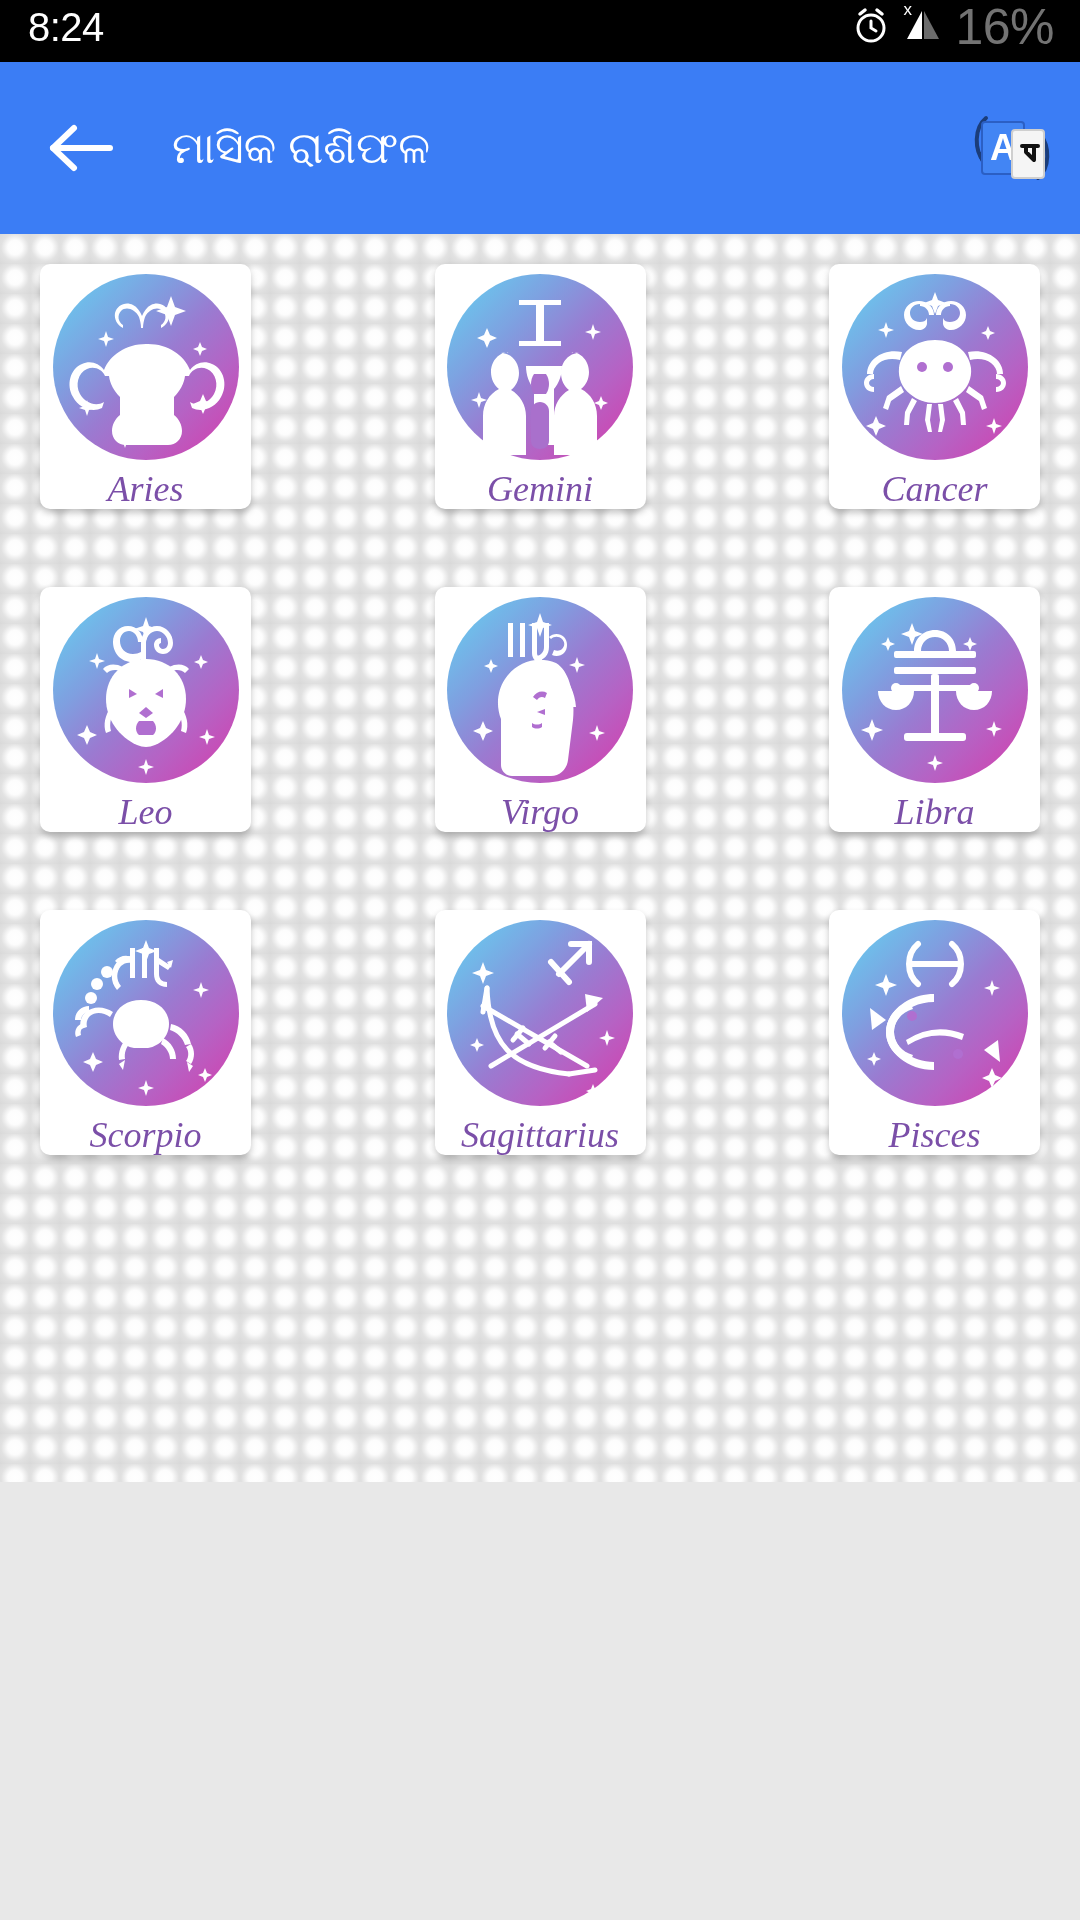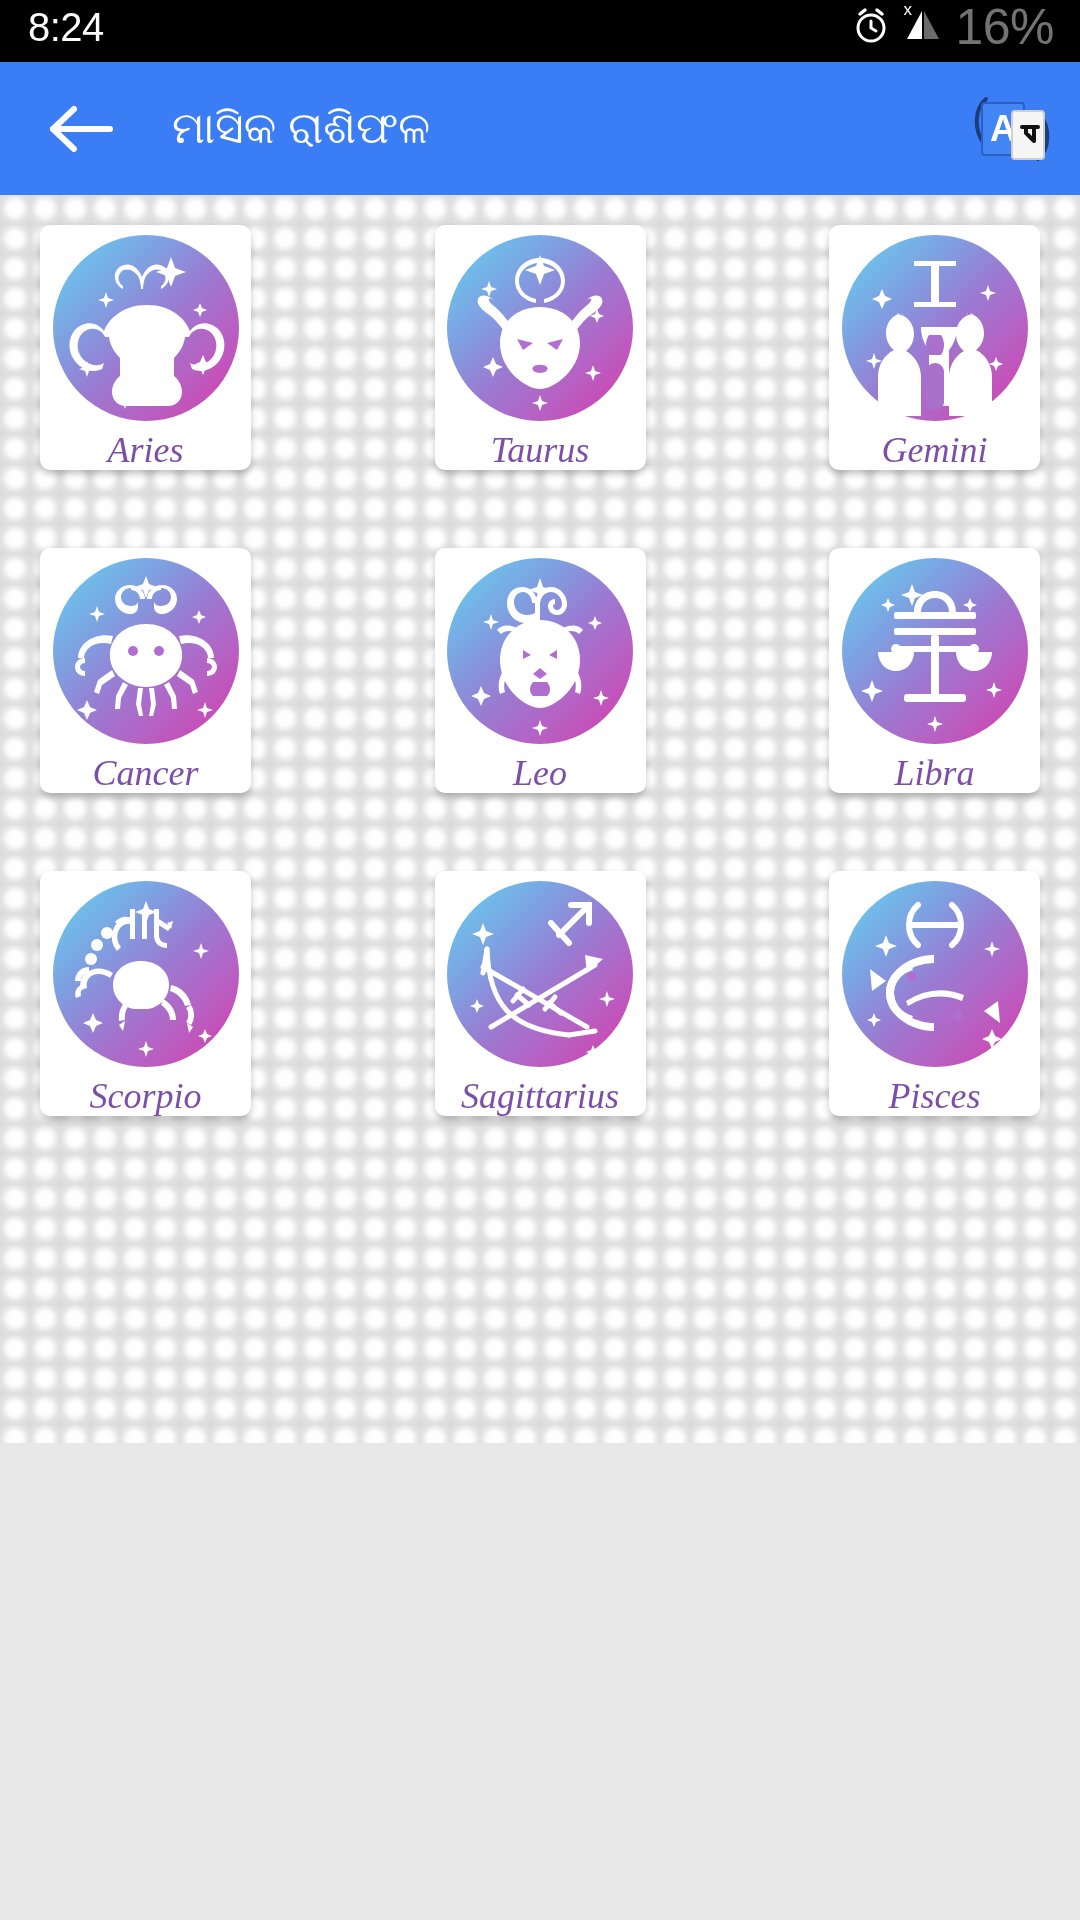--- a/index.html
+++ b/index.html
@@ -38,7 +38,7 @@
   
   .app-bar{
     position:relative;
-    height:133px; width:1080px;
+    height:172px; width:1080px;
     background:#3b7df5;
     display:flex; align-items:center;
     padding:0 22px 0 44px;

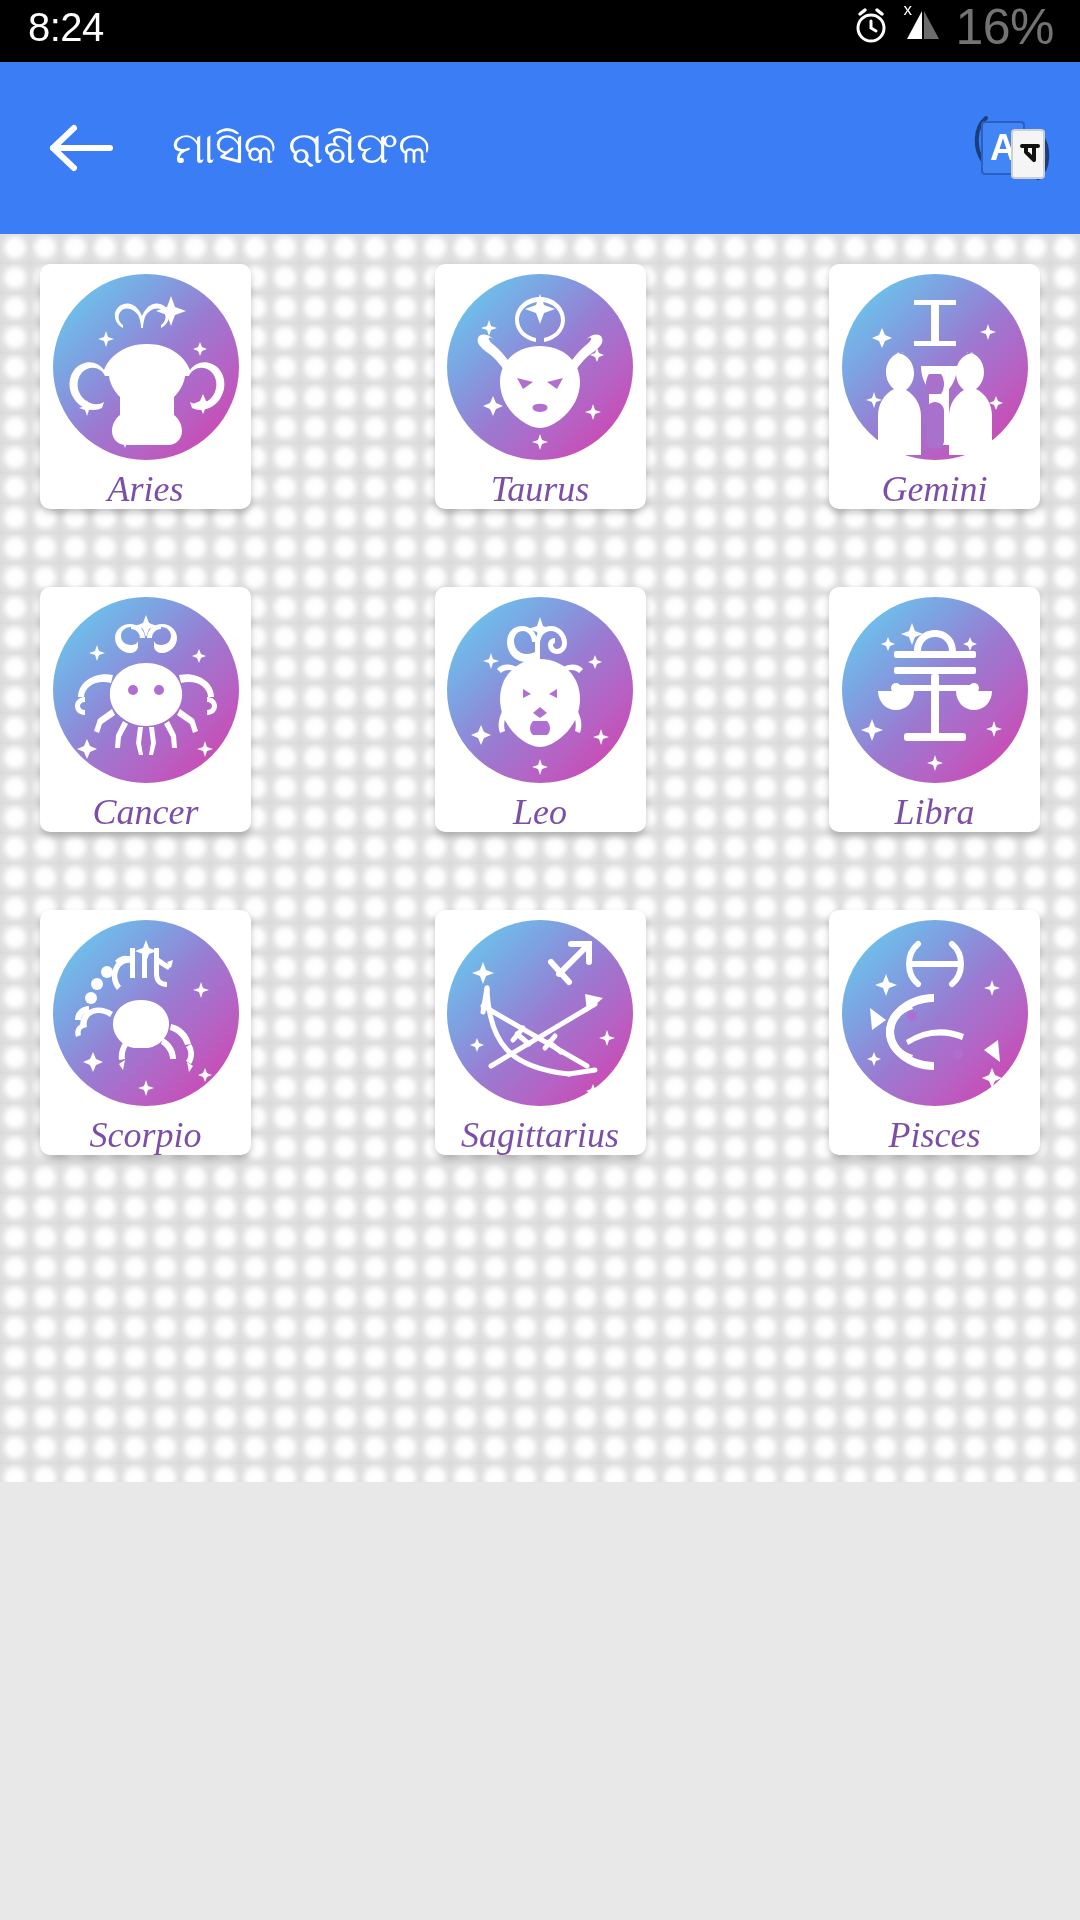--- a/index.html
+++ b/index.html
@@ -197,28 +197,6 @@
       <div class="zlabel">Aries</div>
     </div>
 
-    <div class="zcard">
-      <div class="zdisc">
-        <svg viewBox="0 0 186 186">
-          <g fill="#ffffff">
-            <path d="M93 28 c-12 0-21 8-21 18 0 9 7 16 17 18 l0 4 c-12-2-21-11-21-22 0-13 11-23 25-23 14 0 25 10 25 23 0 11-9 20-21 22 l0-4 c10-2 17-9 17-18 0-10-9-18-21-18z"></path>
-            <path d="M45 64 c-4-4-12-5-14 0 -2 5 3 10 10 15 8 6 15 14 19 23 l7-5 c-4-10-12-19-20-26 -4-3-6-6-5-7 1-1 3 0 5 2z"></path>
-            <path d="M141 64 c4-4 12-5 14 0 2 5-3 10-10 15 -8 6-15 14-19 23 l-7-5 c4-10 12-19 20-26 4-3 6-6 5-7 -1-1-3 0-5 2z"></path>
-            <path d="M93 72 c-22 0-40 14-40 36 0 14 7 27 18 36 7 6 15 10 22 10 7 0 15-4 22-10 11-9 18-22 18-36 0-22-18-36-40-36z"></path>
-            <path d="M70 104 l16 4 -10 7z" fill="#b26fd0"></path>
-            <path d="M116 104 l-16 4 10 7z" fill="#b26fd0"></path>
-            <path d="M86 132 c2-3 12-3 14 0 2 3-2 6-7 6 -5 0-9-3-7-6z" fill="#b26fd0"></path>
-            <path d="M93 20 l4 11 11 4 -11 4 -4 11 -4-11 -11-4 11-4z"></path>
-            <path d="M42 46 l2 6 6 2 -6 2 -2 6 -2-6 -6-2 6-2z"></path>
-            <path d="M46 122 l3 7 7 3 -7 3 -3 7 -3-7 -7-3 7-3z"></path>
-            <path d="M146 130 l2 6 6 2 -6 2 -2 6 -2-6 -6-2 6-2z"></path>
-            <path d="M150 74 l2 5 5 2 -5 2 -2 5 -2-5 -5-2 5-2z"></path>
-            <path d="M93 160 l2 6 6 2 -6 2 -2 6 -2-6 -6-2 6-2z"></path>
-          </g>
-        </svg>
-      </div>
-      <div class="zlabel">Taurus</div>
-    </div>
 
     <div class="zcard">
       <div class="zdisc">

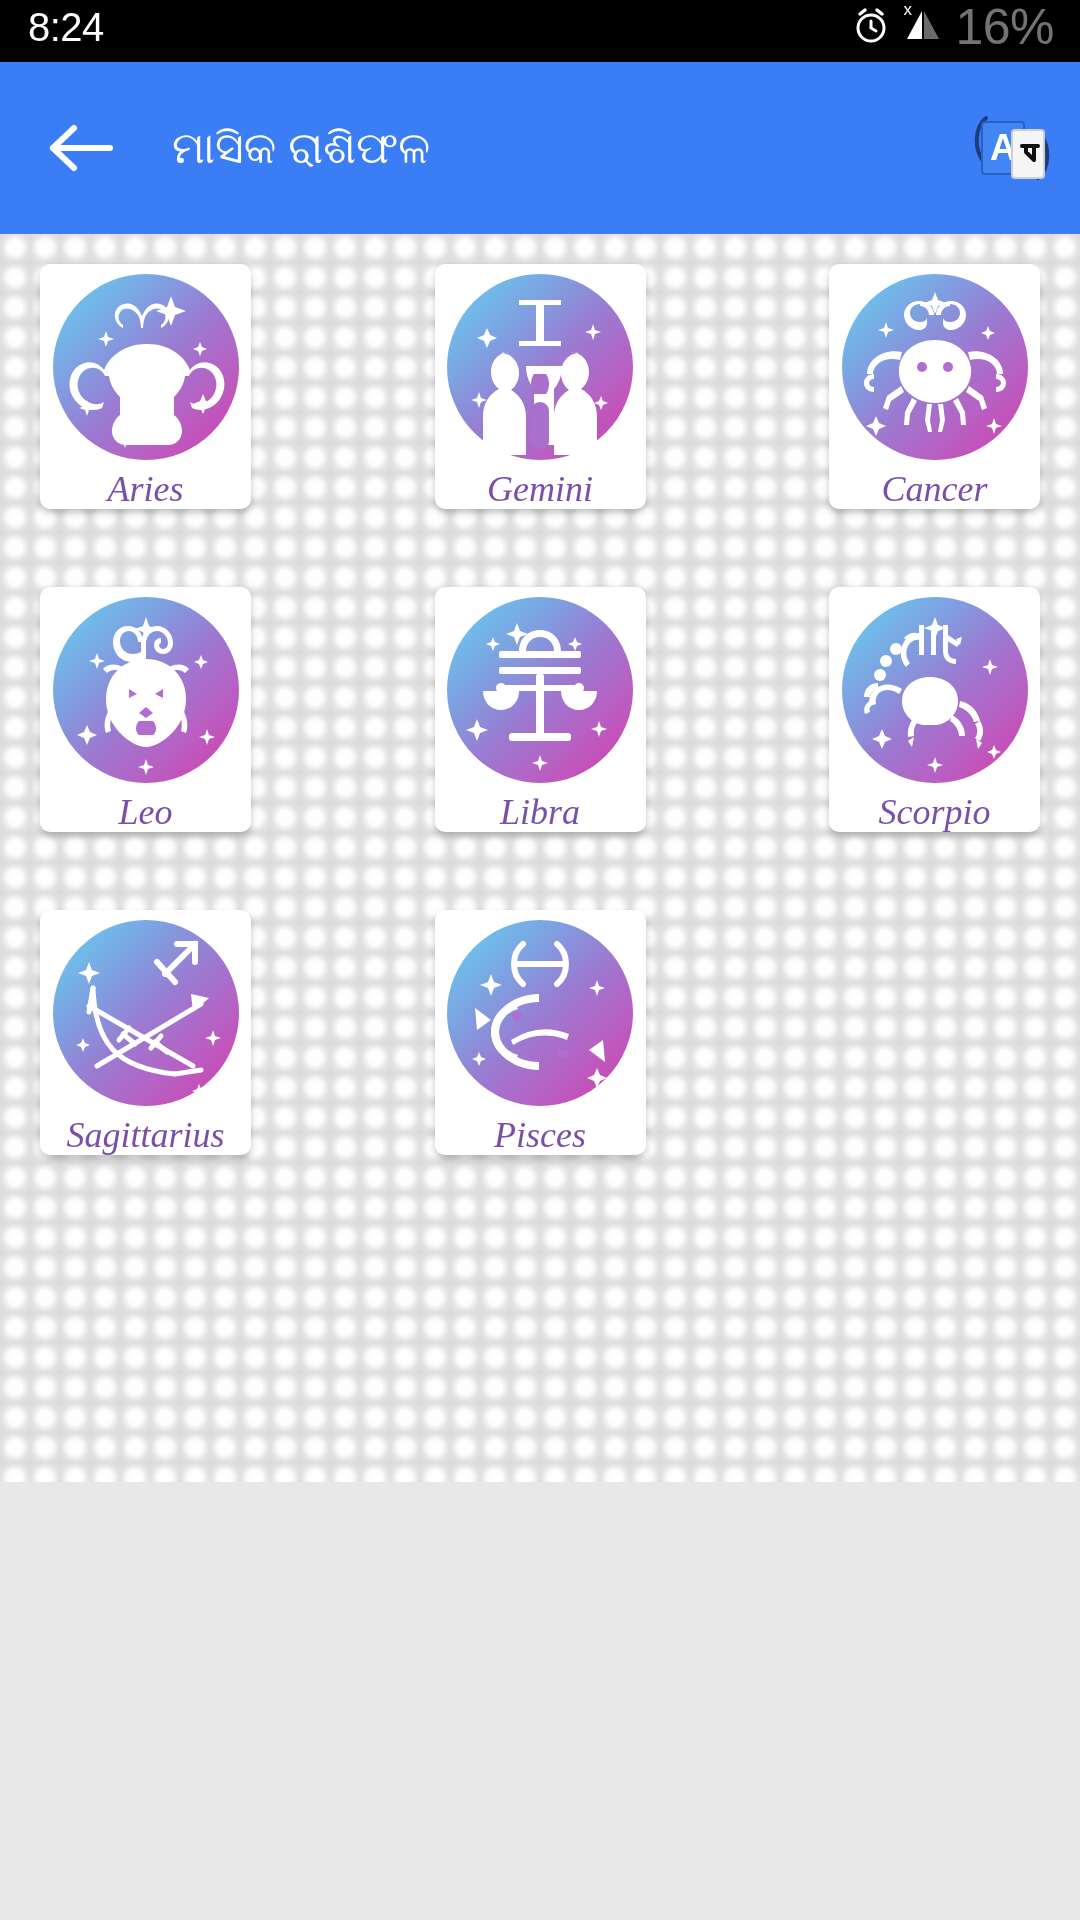--- a/index.html
+++ b/index.html
@@ -275,6 +275,28 @@
       <div class="zlabel">Leo</div>
     </div>
 
+    <div class="zcard">
+      <div class="zdisc">
+        <svg viewBox="0 0 186 186">
+          <g fill="#ffffff">
+            <path d="M66 26 l0 34 -5 0 0-34z M78 26 l0 34 -5 0 0-34z M90 26 l0 30 c0 3 2 5 5 5 l0 5 c-6 0-10-4-10-10 l0-30z M102 26 l0 24 c0 8-5 13-12 14 l0-5 c4-1 7-4 7-9 l0-24z M102 40 c4-4 11-4 15 0 4 4 4 12 0 16 -3 3-8 4-12 2 l2-5 c3 1 6 1 8-1 3-3 3-7 0-10 -3-3-8-3-11 0z"></path>
+            <path d="M109 66 c-19-8-40-1-51 16 -8 12-9 27-4 40 l0 46 c0 6 5 11 11 11 l39 0 c9 0 16-7 17-16 l5-40 c2-21-2-48-17-57z"></path>
+            <path d="M86 78 c-10 6-16 18-16 30 0 7 2 14 6 19 l0 38 c0 4 3 7 7 7 l8 0 0-94z" fill="#ffffff"></path>
+            <path d="M100 96 c-5-3-11-1-14 4 l4 3 c2-3 5-4 8-2z" fill="#b06fd0"></path>
+            <path d="M98 112 l-8 3 8 3z" fill="#b06fd0"></path>
+            <path d="M95 126 c-3 2-7 2-10 0 l0 4 c3 2 7 2 10 0z" fill="#b06fd0"></path>
+            <path d="M112 76 c10 6 16 20 17 34 l-5 0 c-1-12-6-24-14-29z"></path>
+            <path d="M93 16 l3 9 9 3 -9 3 -3 9 -3-9 -9-3 9-3z"></path>
+            <path d="M130 60 l2 6 6 2 -6 2 -2 6 -2-6 -6-2 6-2z"></path>
+            <path d="M44 62 l2 5 5 2 -5 2 -2 5 -2-5 -5-2 5-2z"></path>
+            <path d="M36 124 l3 7 7 3 -7 3 -3 7 -3-7 -7-3 7-3z"></path>
+            <path d="M150 128 l2 6 6 2 -6 2 -2 6 -2-6 -6-2 6-2z"></path>
+            <path d="M62 154 l2 5 5 2 -5 2 -2 5 -2-5 -5-2 5-2z"></path>
+          </g>
+        </svg>
+      </div>
+      <div class="zlabel">Virgo</div>
+    </div>
 
     <div class="zcard">
       <div class="zdisc">

